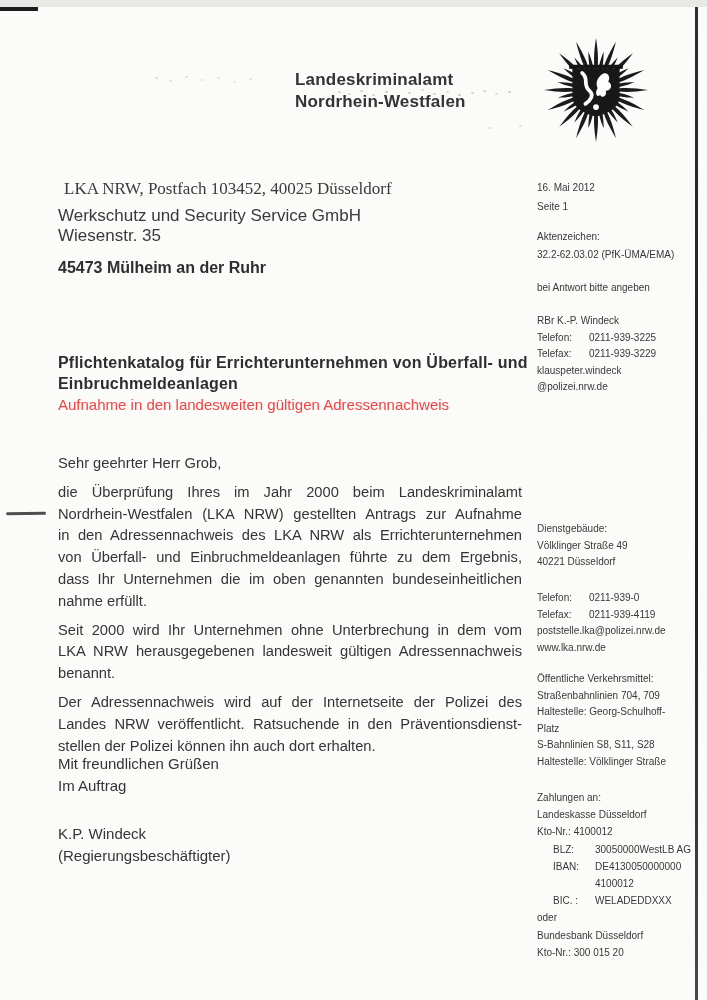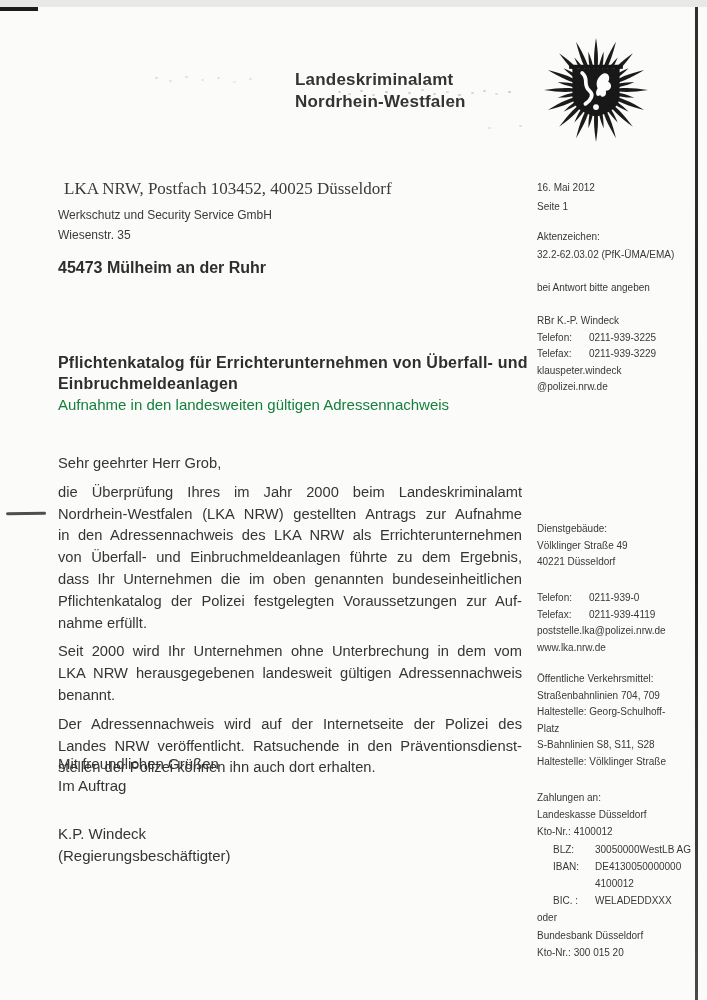--- a/index.html
+++ b/index.html
@@ -33,7 +33,7 @@
 
   
   .sender-line { left:64px; top:172px; font-size:17px; color:#3b3b3b; white-space:nowrap;font-family:Liberation Serif, serif; }
-  .recipient { left:58px; top:199px; font-size:12px; line-height:19.5px; color:#3a3a3a; white-space:nowrap; }
+  .recipient { left:58px; top:199px; font-size:17px; line-height:19.5px; color:#3a3a3a; white-space:nowrap; }
   .recipient-city { left:58px; top:252px; font-size:16px; font-weight:bold; color:#2e2e2e; white-space:nowrap; }
 
   

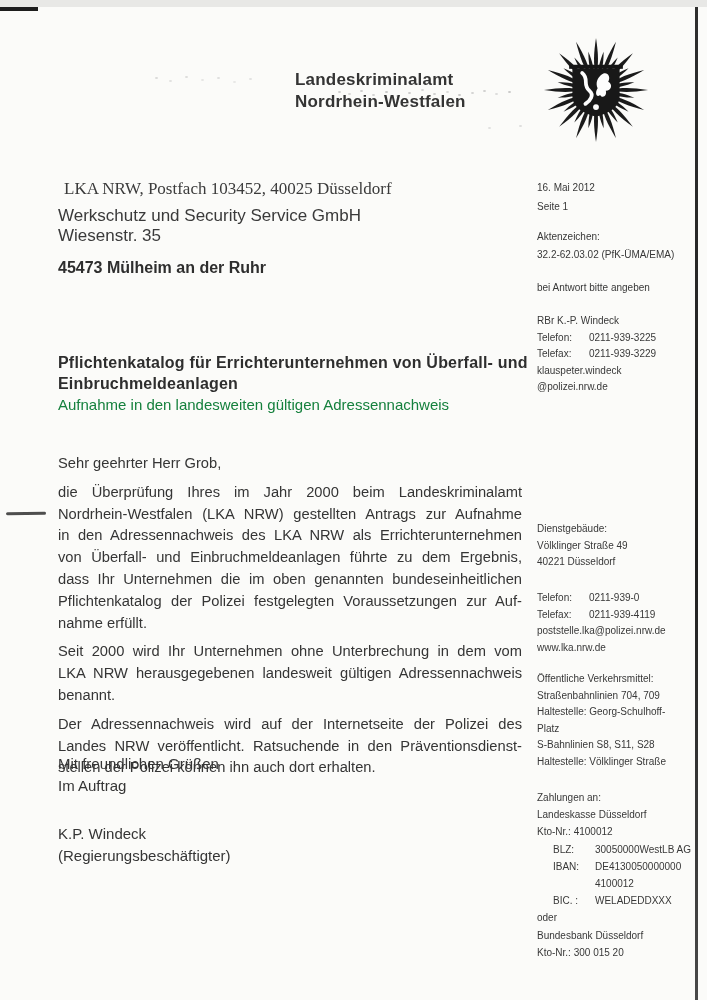--- a/index.html
+++ b/index.html
@@ -39,7 +39,7 @@
   
   .subject { left:58px; top:345px; }
   .subject .t { font-size:16px; font-weight:bold; line-height:21px; color:#2e2e2e; white-space:nowrap; letter-spacing:.2px; }
-  .subject .s { font-size:15px; line-height:22px; color:#15803d; white-space:nowrap; }
+  .subject .s { font-size:15px; line-height:22px; color:#ef4444; white-space:nowrap; }
 
   
   .body-block { left:58px; top:446px; width:464px; font-size:14.7px; line-height:21.8px; color:#353535; }

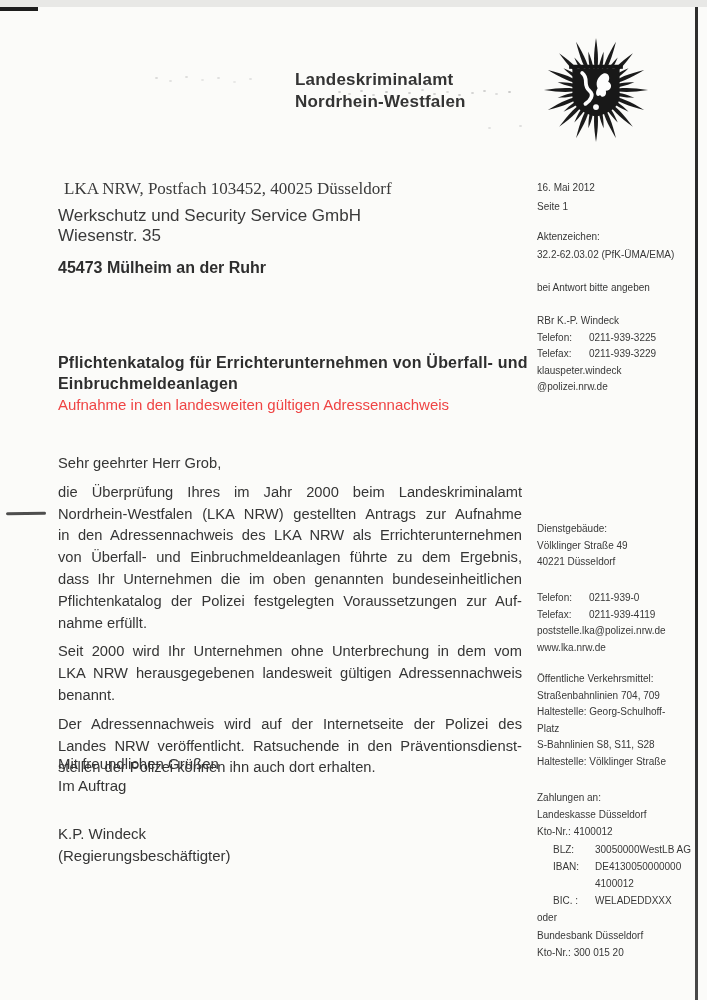--- a/index.html
+++ b/index.html
@@ -149,7 +149,6 @@
       <div class="bline">in den Adressennachweis des LKA NRW als Errichterunternehmen</div>
       <div class="bline">von Überfall- und Einbruchmeldeanlagen führte zu dem Ergebnis,</div>
       <div class="bline">dass Ihr Unternehmen die im oben genannten bundeseinheitlichen</div>
-      <div class="bline">Pflichtenkatalog der Polizei festgelegten Voraussetzungen zur Auf-</div>
       <div class="bline-end">nahme erfüllt.</div>
     </div>
     <div class="para">

